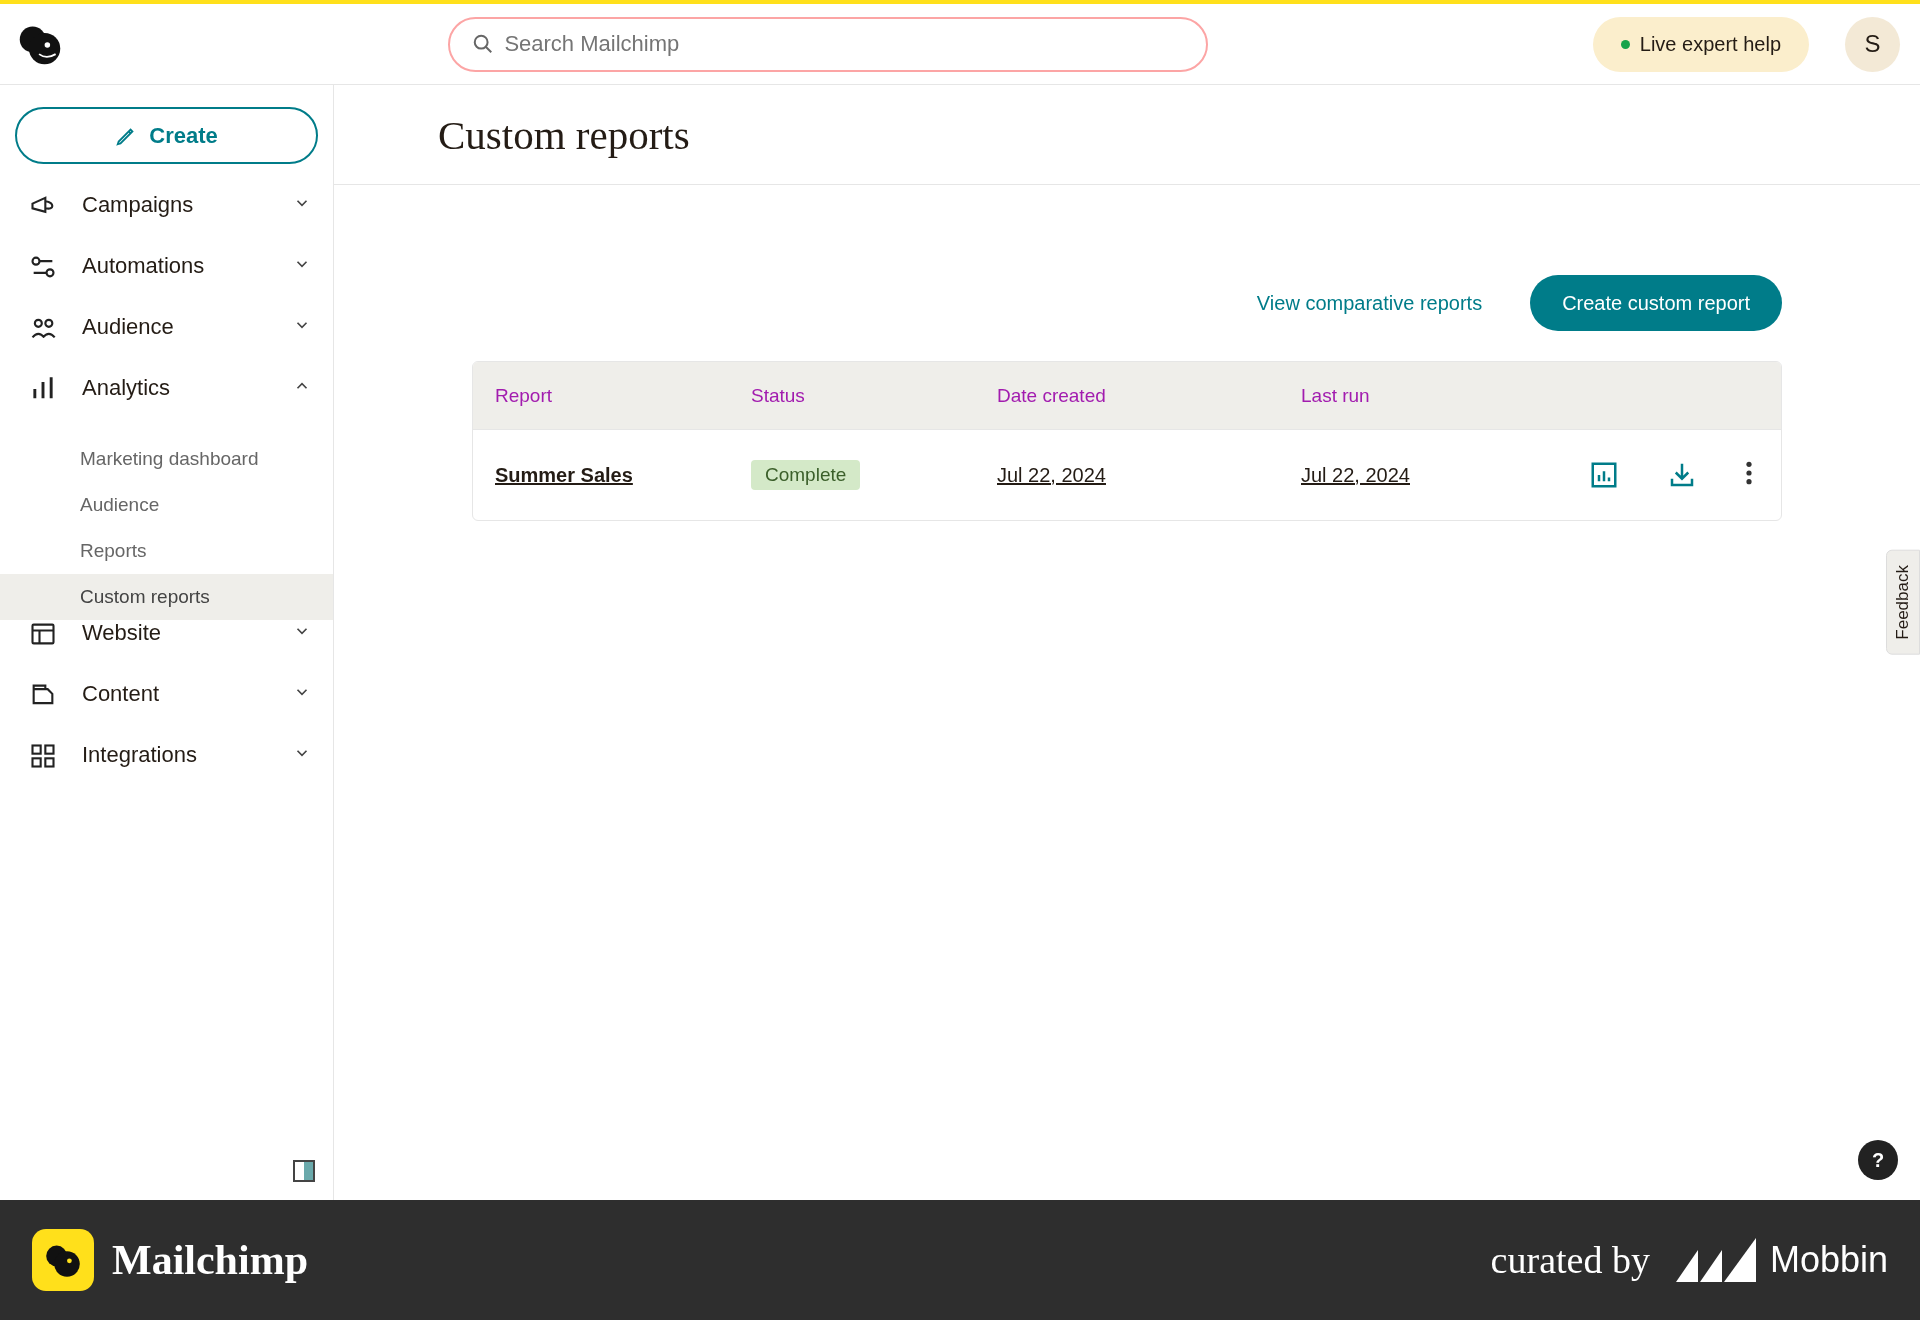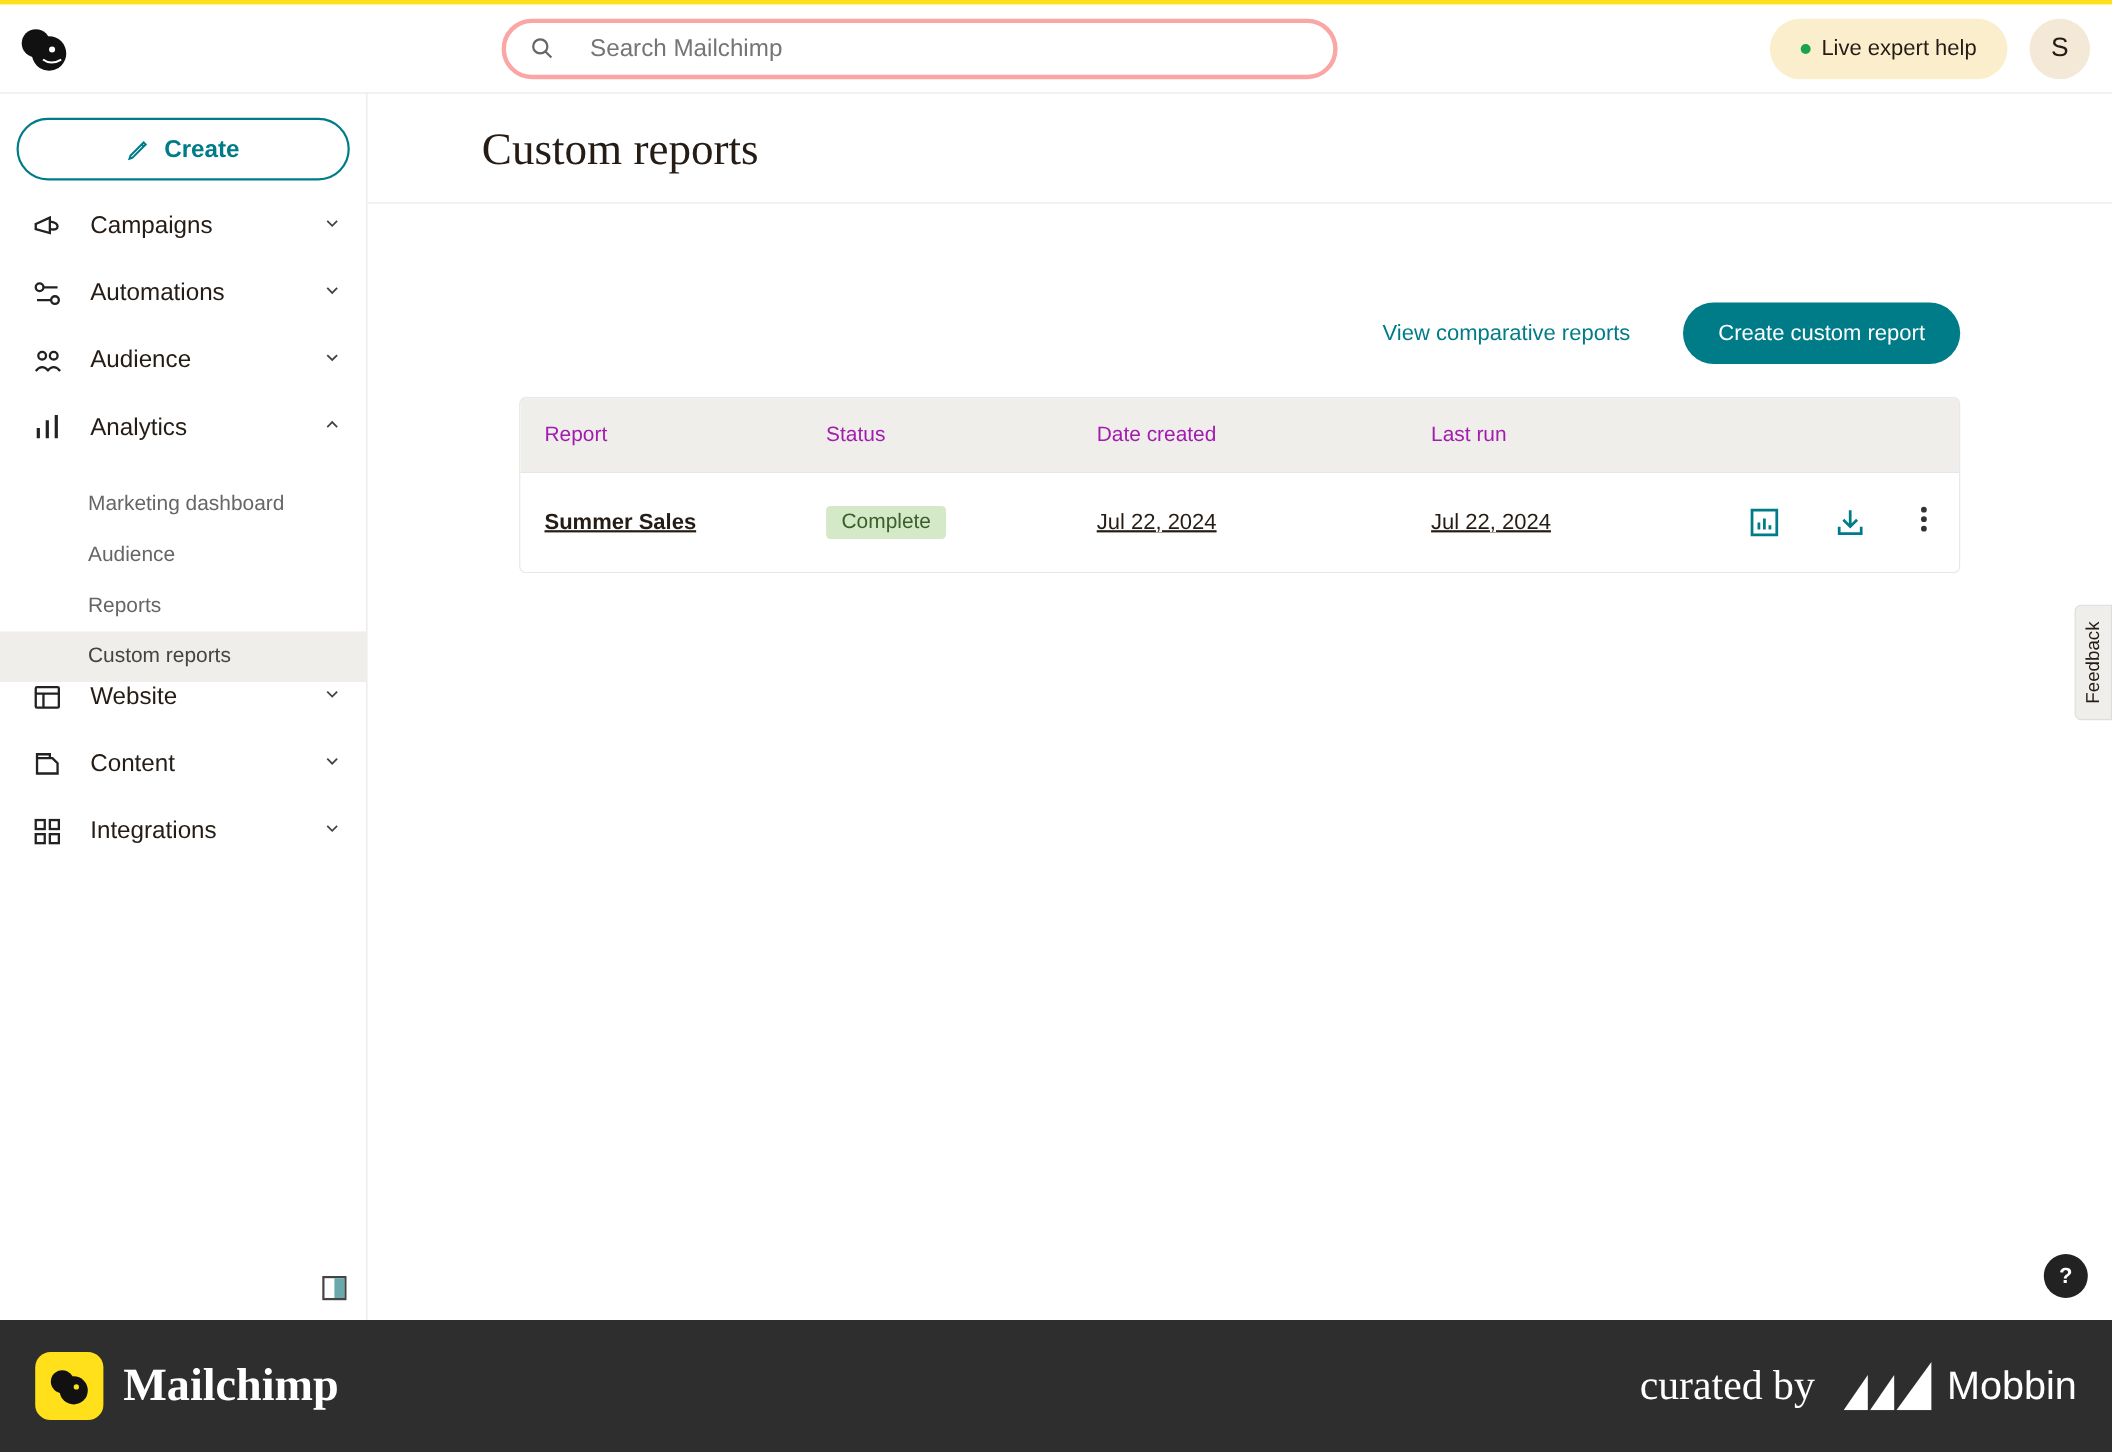--- a/index.html
+++ b/index.html
@@ -33,12 +33,12 @@
   .search {
     width: 760px;
     height: 55px;
-    border: 4px solid #fca5a5;
+    border: 2px solid #fca5a5;
     border-radius: 999px;
     display: flex;
     align-items: center;
     padding: 0 22px;
-    gap: 32px;
+    gap: 10px;
   }
   .search input {
     border: none;

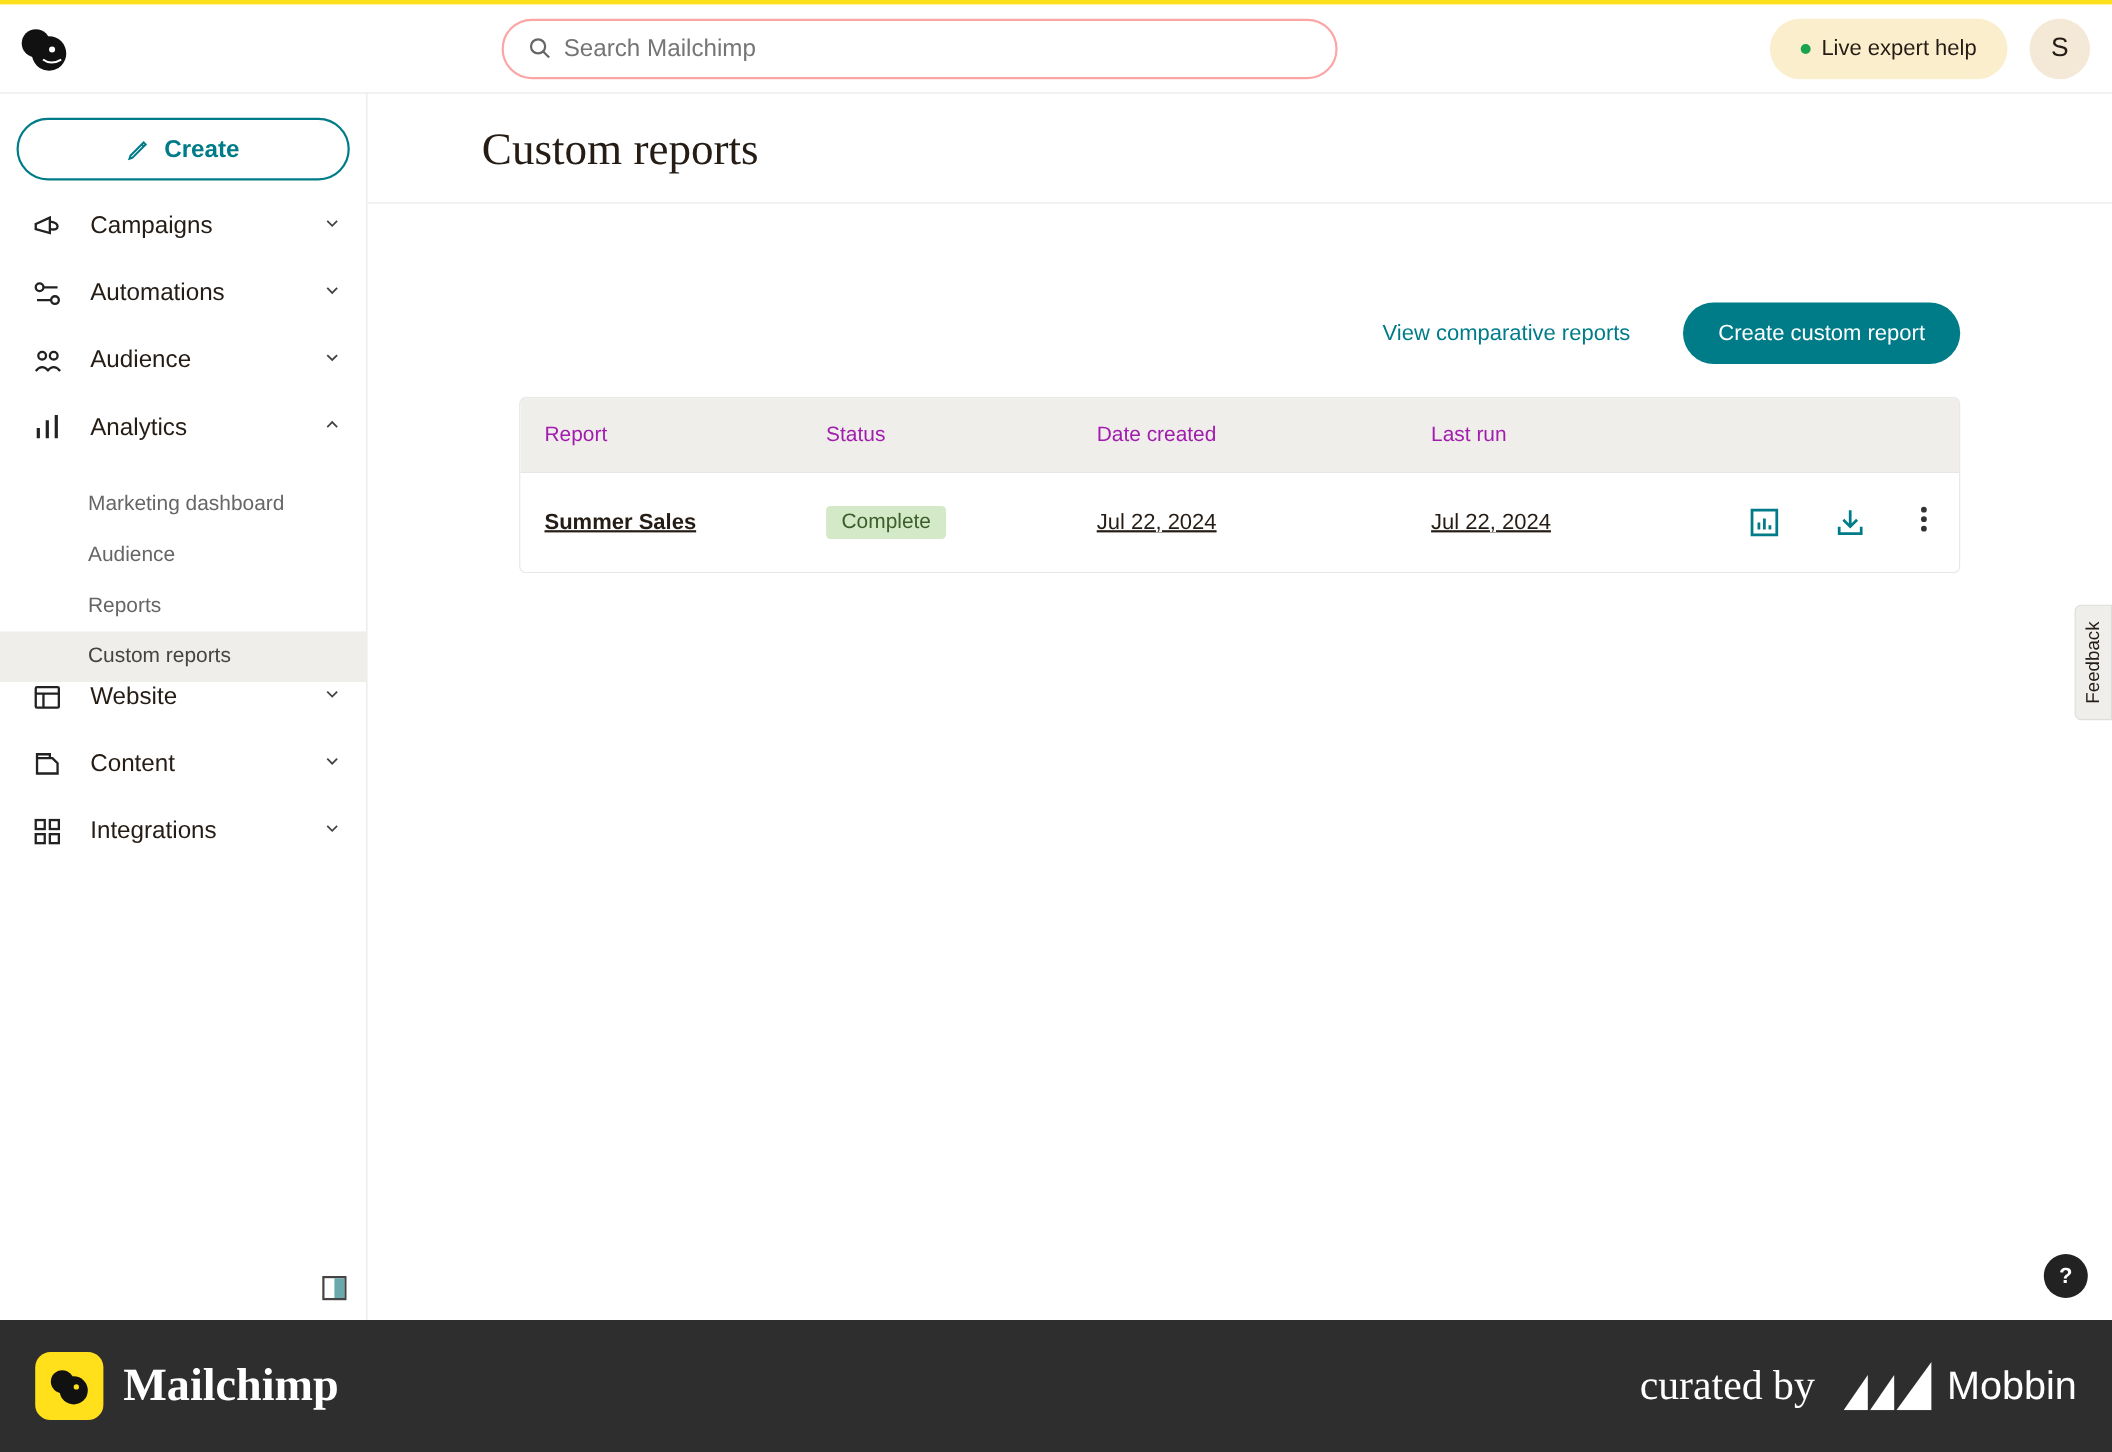--- a/index.html
+++ b/index.html
@@ -51,7 +51,7 @@
   .topbar-right {
     display: flex;
     align-items: center;
-    gap: 20px;
+    gap: 36px;
   }
   .live-help {
     background: #fbeecc;

